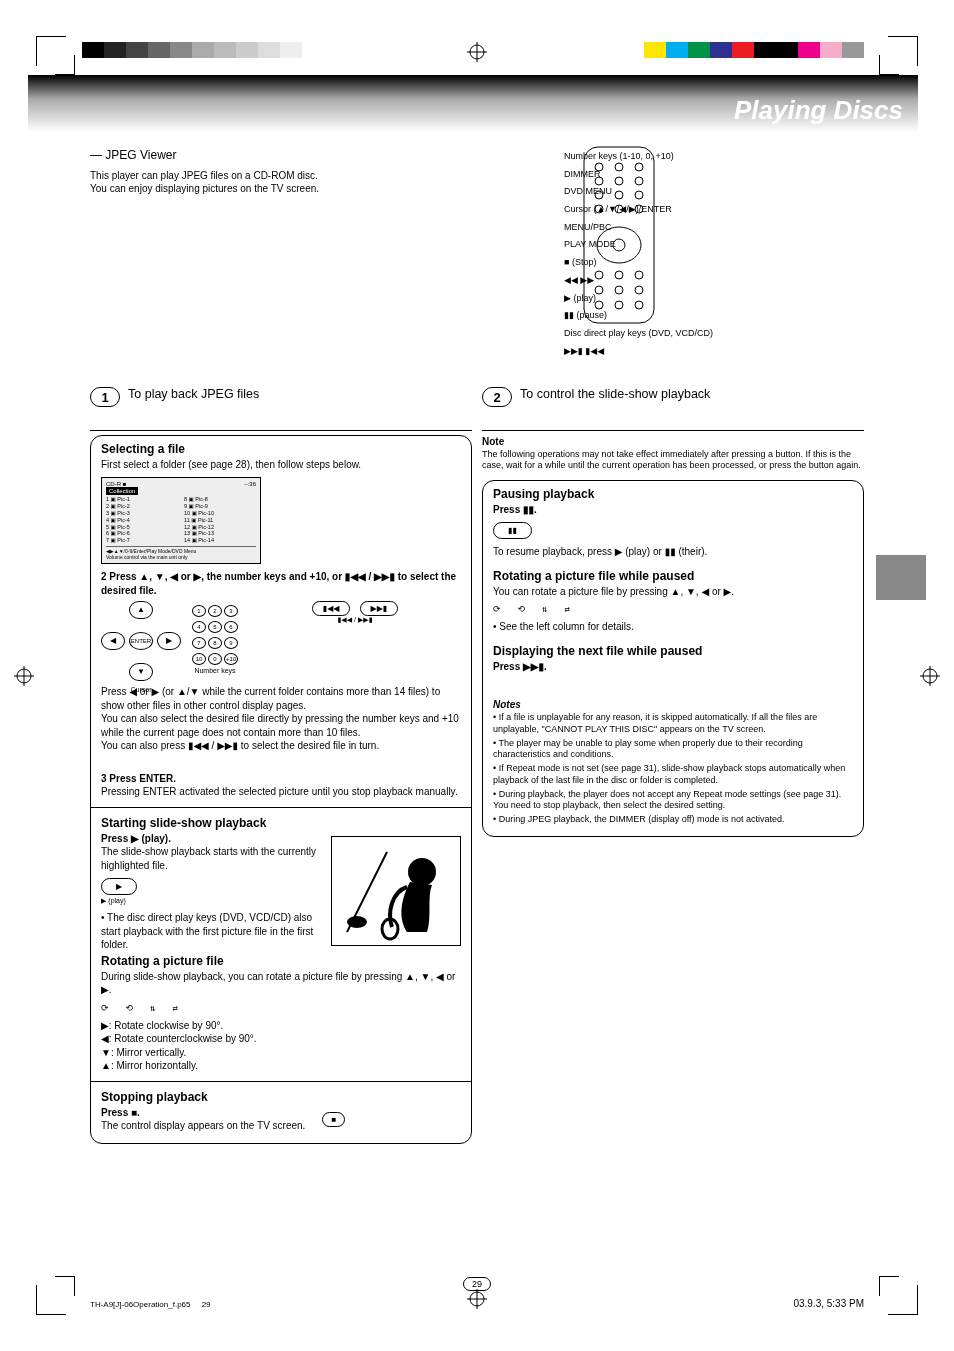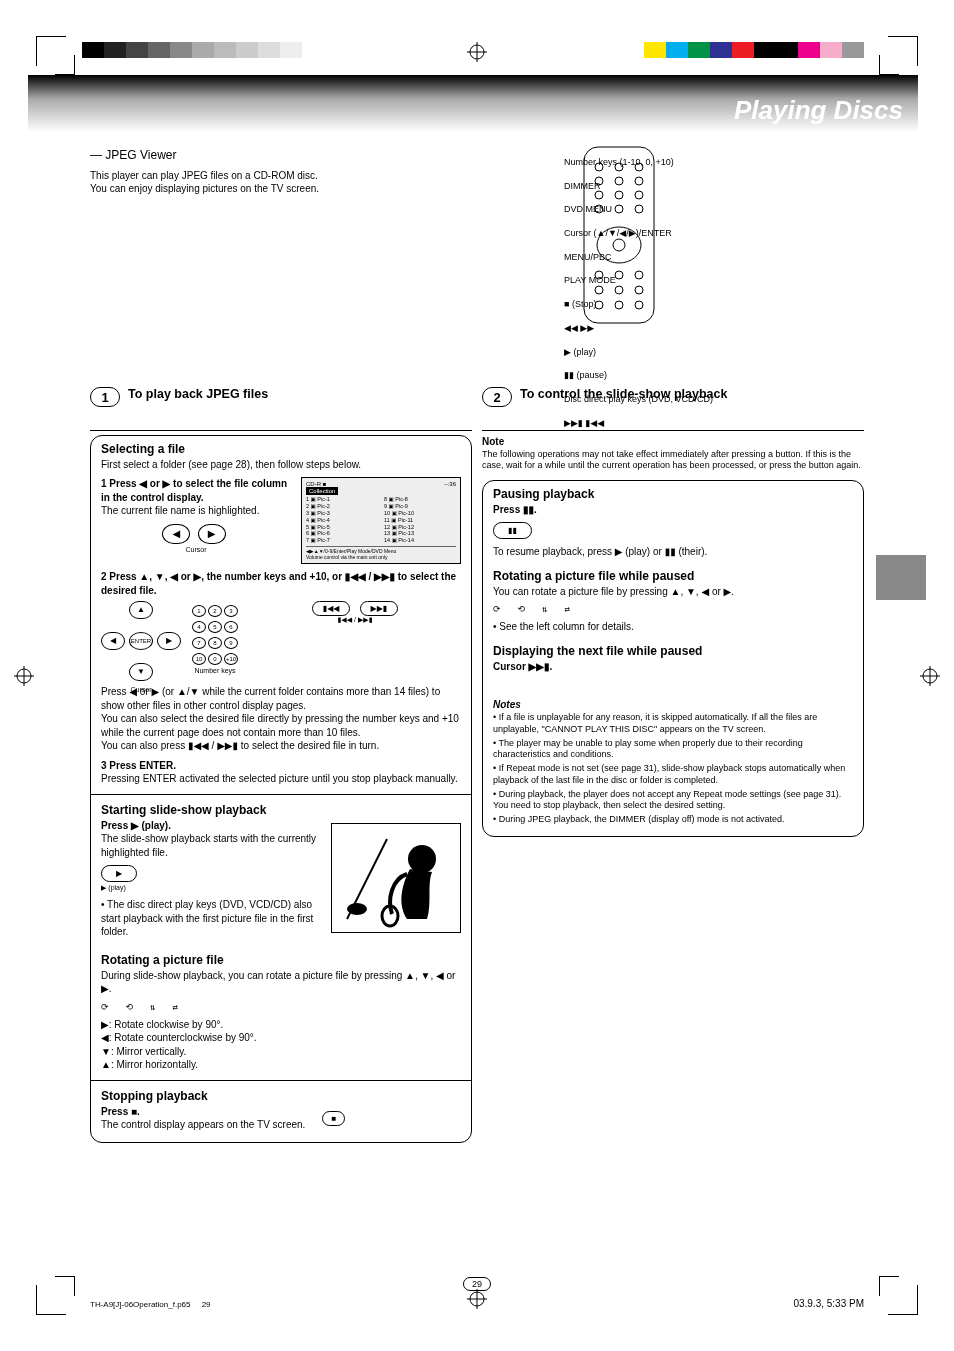--- a/index.html
+++ b/index.html
@@ -44,7 +44,7 @@
   .instructions-line { font-size:10px; margin:2px 0; }
 
   .remote-callouts { position:absolute; top:0; right:0; width:300px; font-size:9px; line-height:1.3; }
-  .remote-callouts .callout { margin:12px 0; white-space:nowrap; }
+  .remote-callouts .callout { margin:6px 0; white-space:nowrap; }
   .remote-svg { position:absolute; top:0; right:205px; width:80px; }
 
   

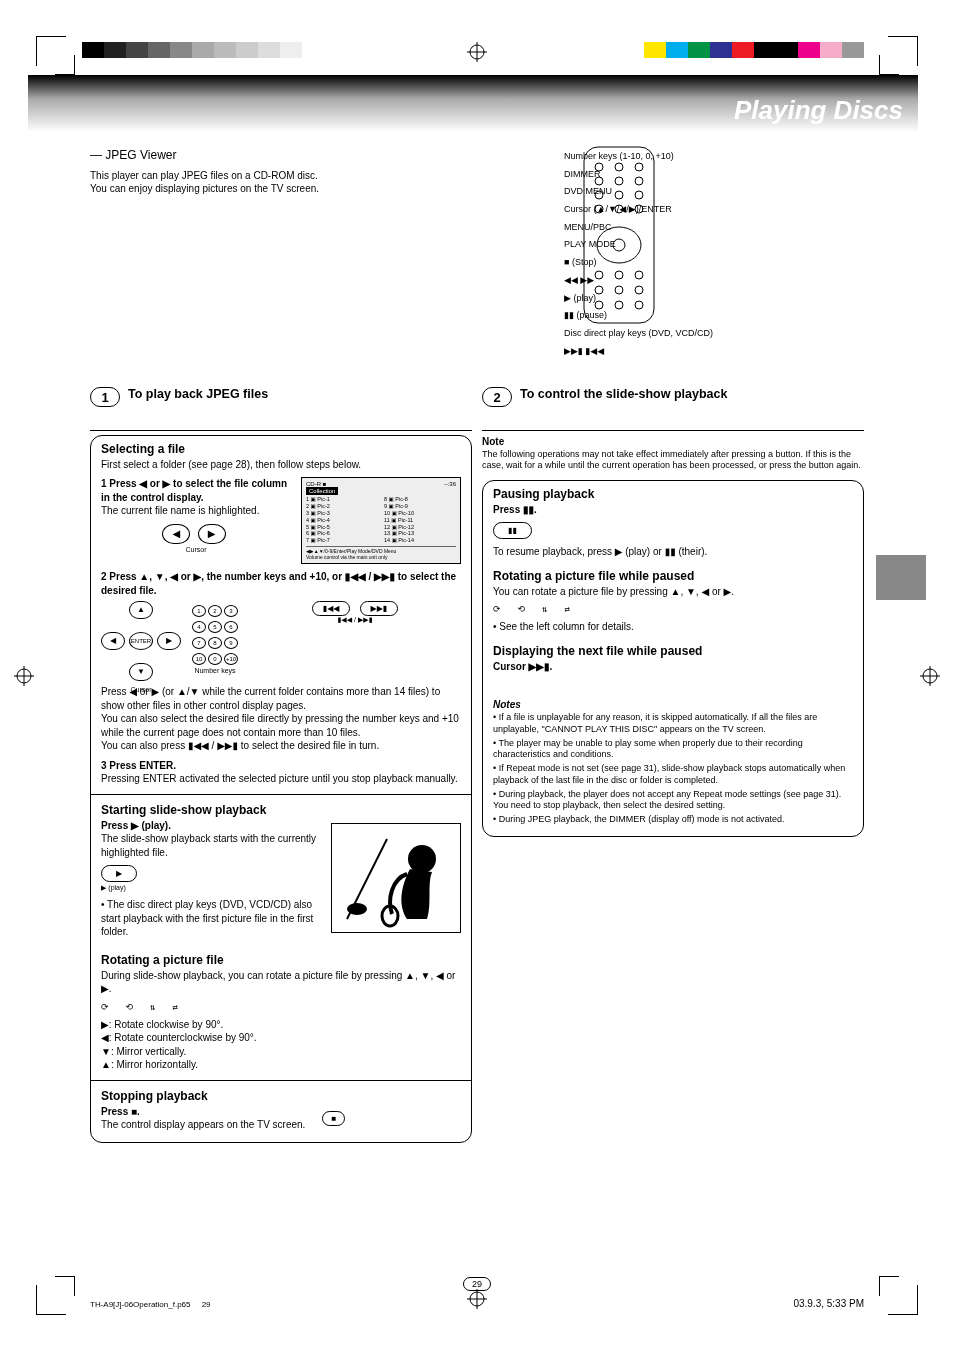--- a/index.html
+++ b/index.html
@@ -50,7 +50,7 @@
   
   .step-row { display:flex; align-items:flex-start; margin:8px 0 6px; gap:8px; }
   .pill { border:1px solid #000; border-radius:12px; width:30px; height:20px; display:flex; align-items:center; justify-content:center; font-size:13px; font-weight:bold; flex:0 0 30px; }
-  .step-text { font-size:12.5px; font-weight:bold; line-height:1.25; }
+  .step-text { font-size:12.5px; font-weight:normal; line-height:1.25; }
 
   
   .cols { display:flex; gap:10px; margin-top:185px; }

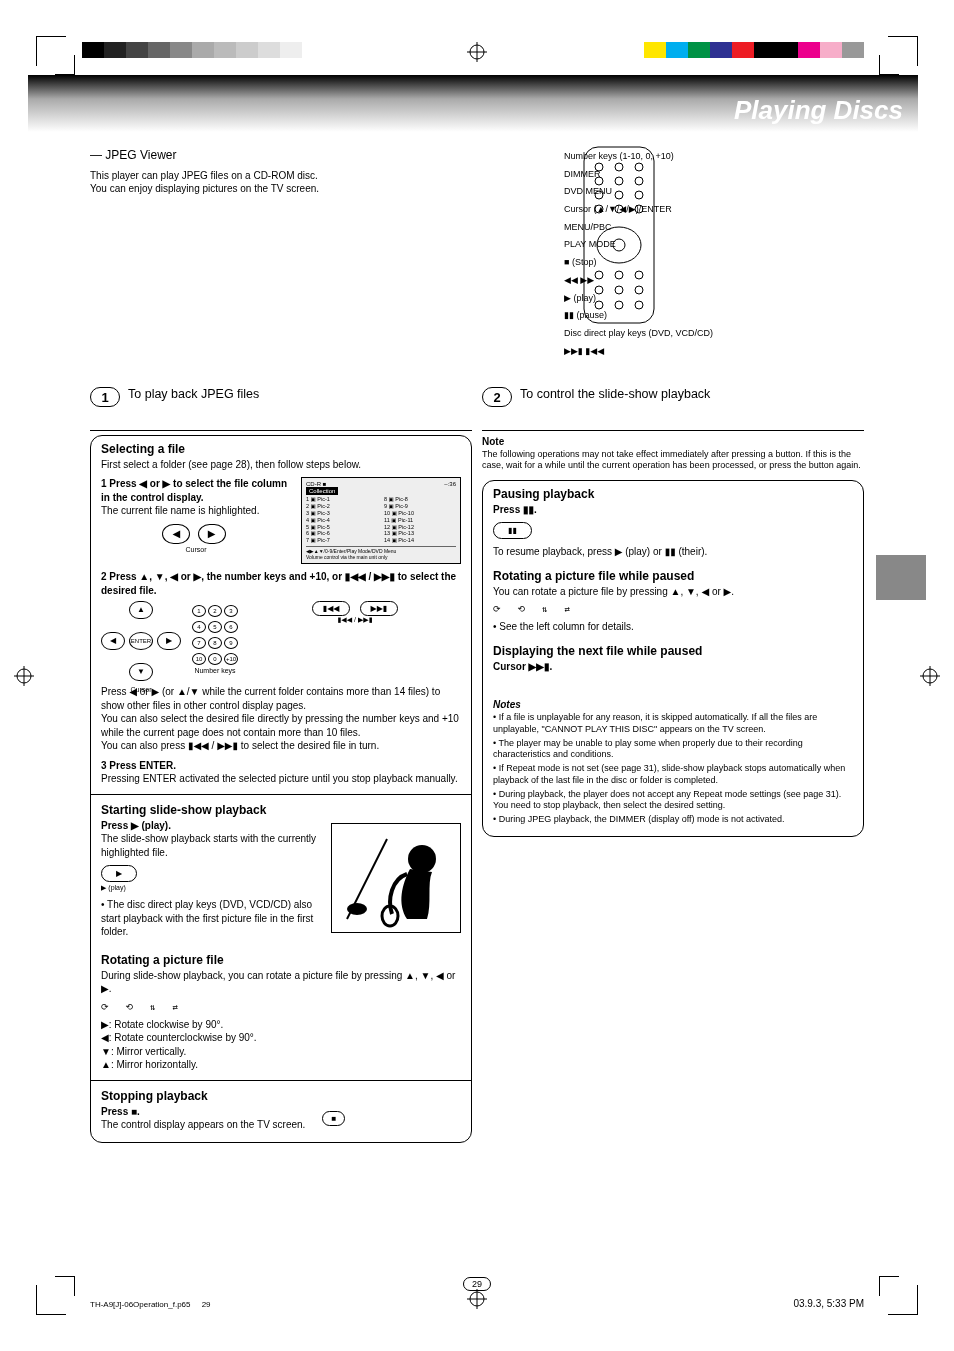--- a/index.html
+++ b/index.html
@@ -204,15 +204,6 @@
         <div class="body-text">First select a folder (see page 28), then follow steps below.</div>
 
         <div style="display:flex; gap:10px; margin-top:6px;">
-          <div style="flex:1;">
-            <div class="body-text" style="font-weight:bold;">1  Press ◀ or ▶ to select the file column in the control display.</div>
-            <div class="body-text">The current file name is highlighted.</div>
-            <div style="margin:6px 0; text-align:center;">
-              <span class="arrow-btn">◀</span>
-              <span class="arrow-btn">▶</span>
-              <div style="font-size:7px; margin-top:2px;">Cursor</div>
-            </div>
-          </div>
           <div class="screen">
             <div style="display:flex; justify-content:space-between;">
               <span>CD-R ■</span>

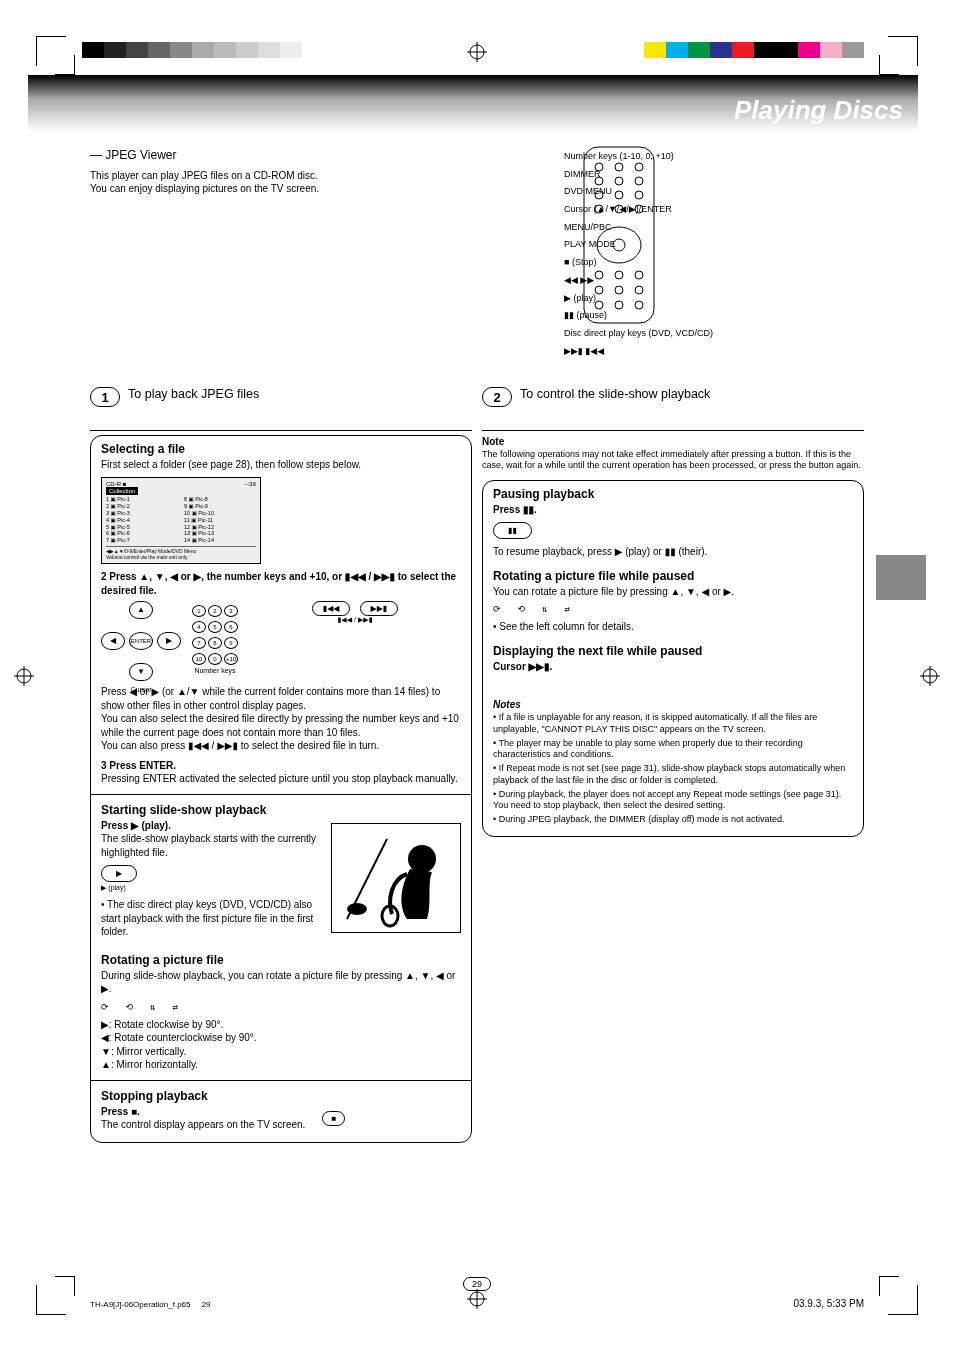--- a/index.html
+++ b/index.html
@@ -350,7 +350,7 @@
         <div class="body-text">• See the left column for details.</div>
 
         <div class="section-heading" style="margin-top:10px;">Displaying the next file while paused</div>
-        <div class="body-text" style="font-weight:bold;">Cursor ▶▶▮.</div>
+        <div class="body-text" style="font-weight:bold;">Press ▶▶▮.</div>
 
         <div class="note" style="margin-top:26px;font-style:italic;">Notes</div>
         <div class="note-body">• If a file is unplayable for any reason, it is skipped automatically. If all the files are unplayable, "CANNOT PLAY THIS DISC" appears on the TV screen.</div>

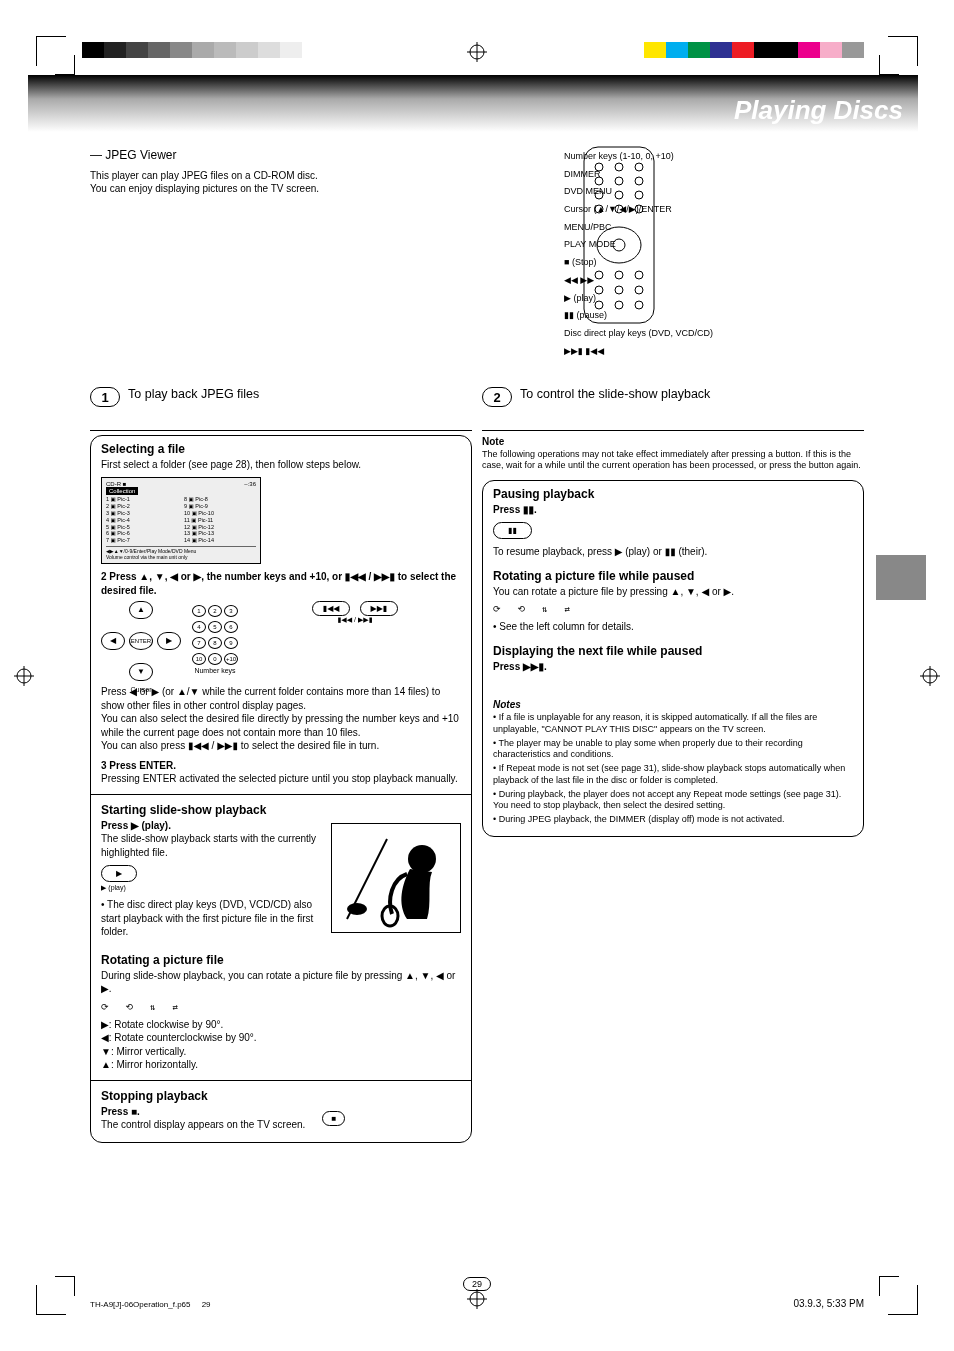--- a/index.html
+++ b/index.html
@@ -268,7 +268,7 @@
         <div class="body-text">You can also select the desired file directly by pressing the number keys and +10 while the current page does not contain more than 10 files.</div>
         <div class="body-text">You can also press ▮◀◀ / ▶▶▮ to select the desired file in turn.</div>
 
-        <div class="body-text" style="font-weight:bold; margin-top:6px;">3  Press ENTER.</div>
+        <div class="body-text" style="font-weight:bold; margin-top:19px;">3  Press ENTER.</div>
         <div class="body-text">Pressing ENTER activated the selected picture until you stop playback manually.</div>
 
         <div class="divider"></div>

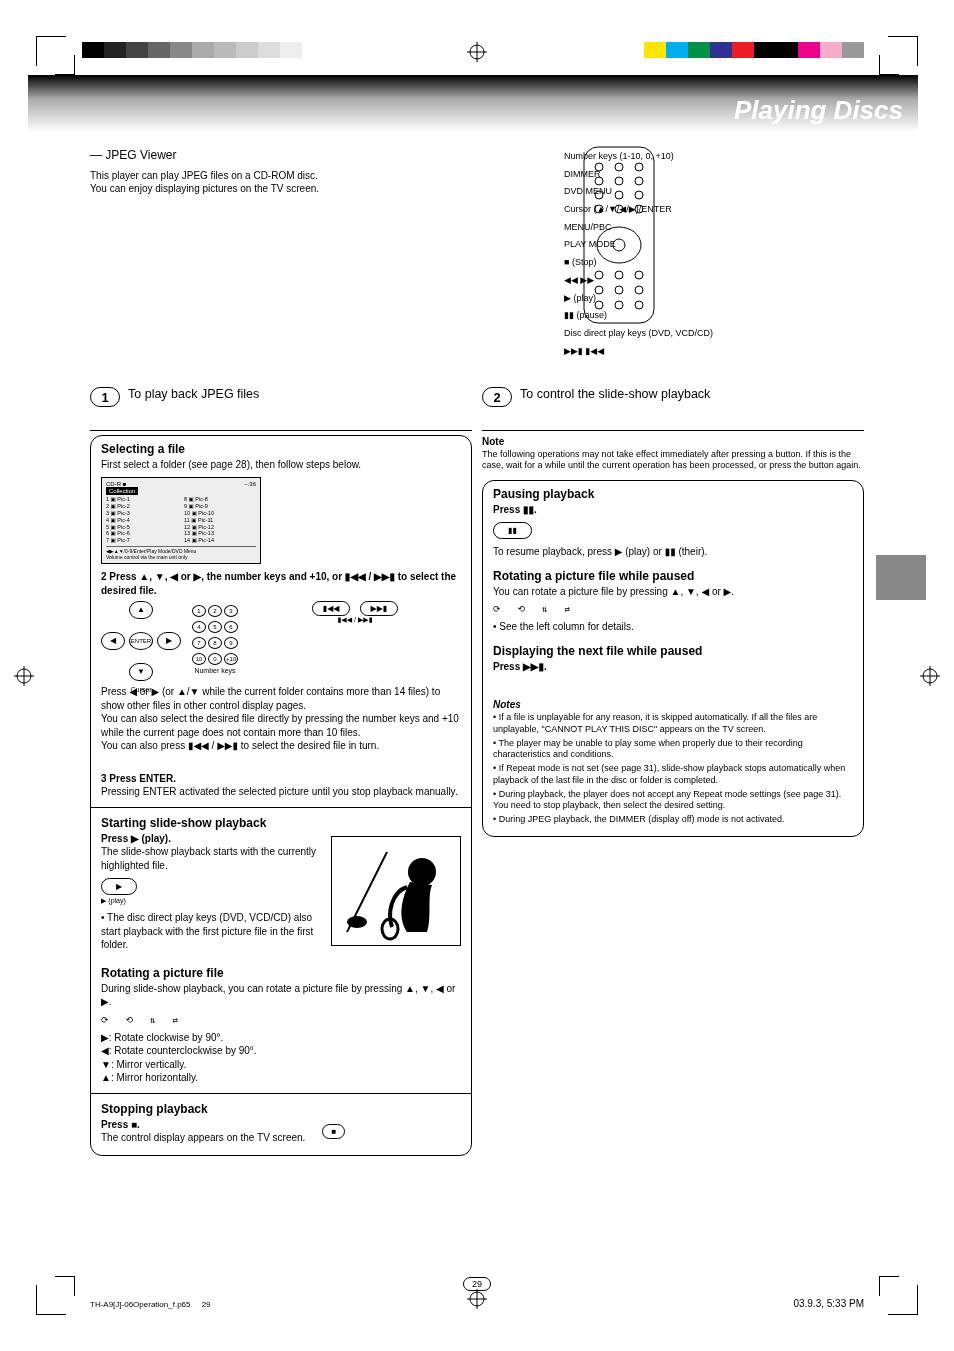--- a/index.html
+++ b/index.html
@@ -297,7 +297,7 @@
           </div>
         </div>
 
-        <div class="section-heading" style="margin-top:14px;">Rotating a picture file</div>
+        <div class="section-heading" style="margin-top:2px;">Rotating a picture file</div>
         <div class="body-text">During slide-show playback, you can rotate a picture file by pressing ▲, ▼, ◀ or ▶.</div>
         <div class="icon-set">
           <span class="rot-ico">⟳</span>

